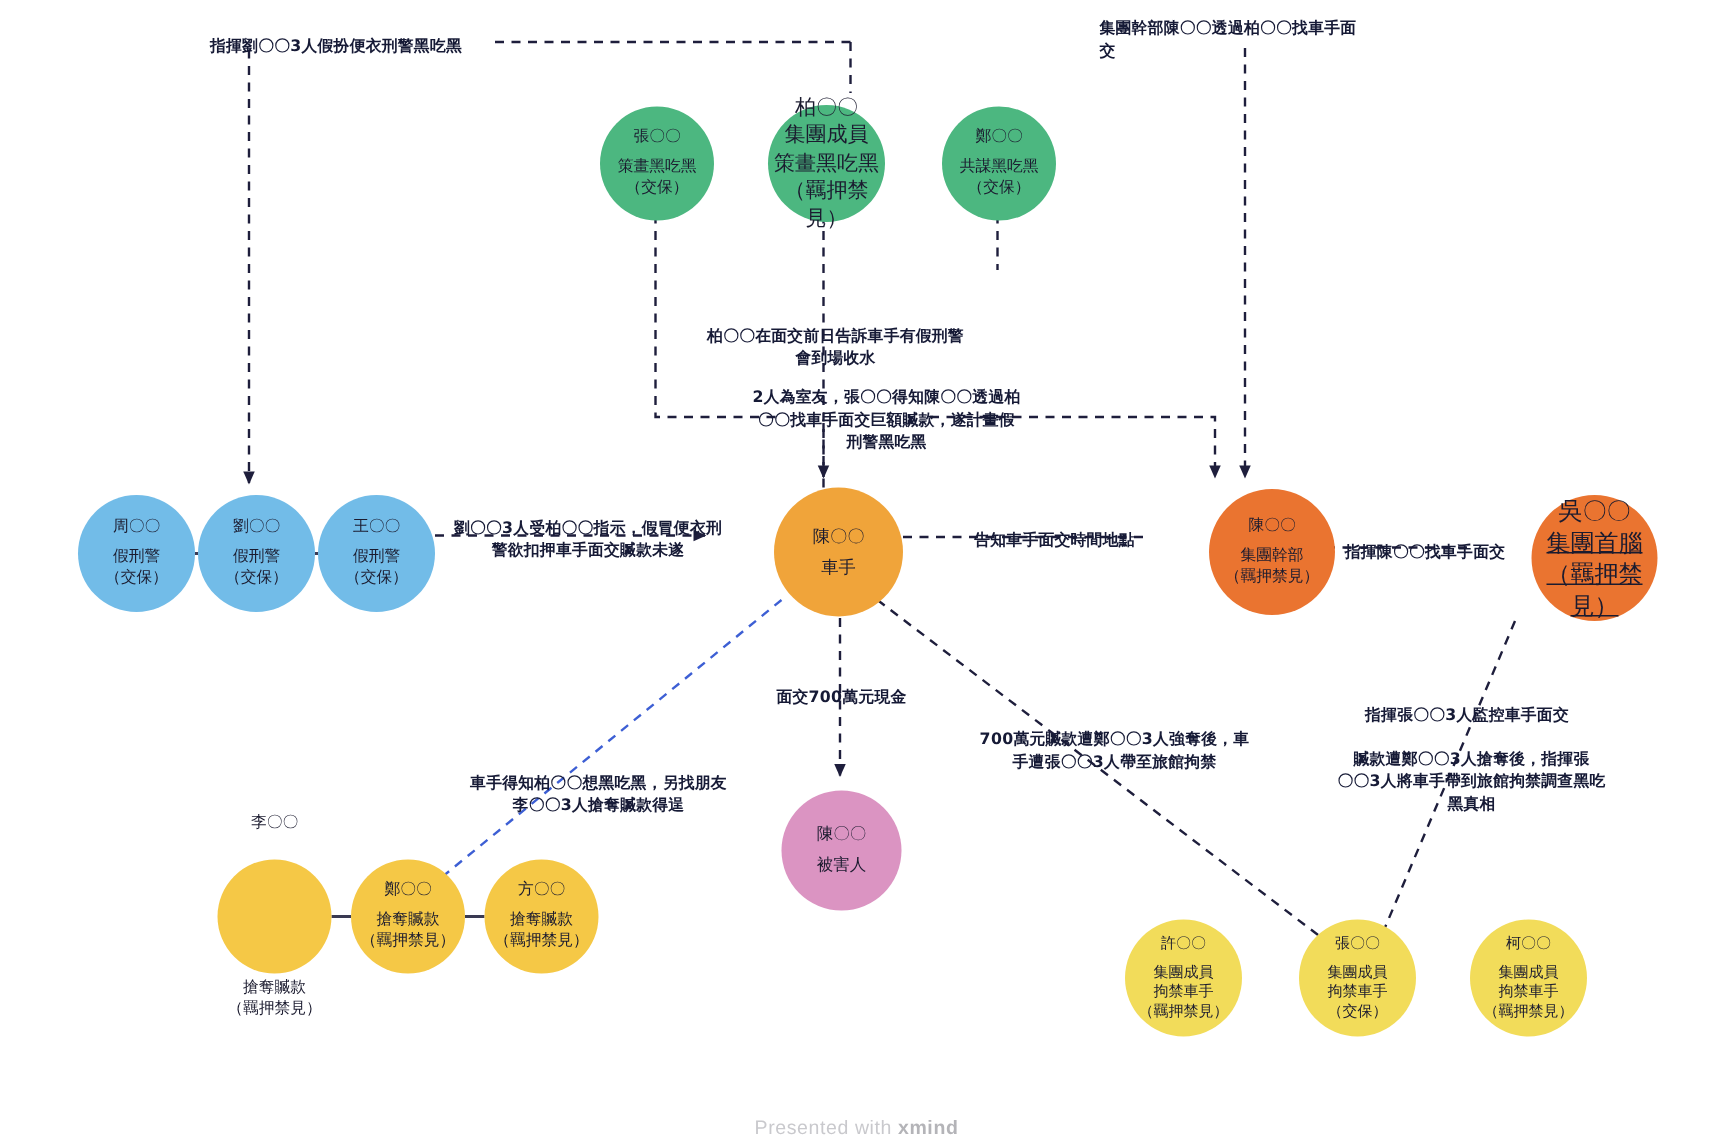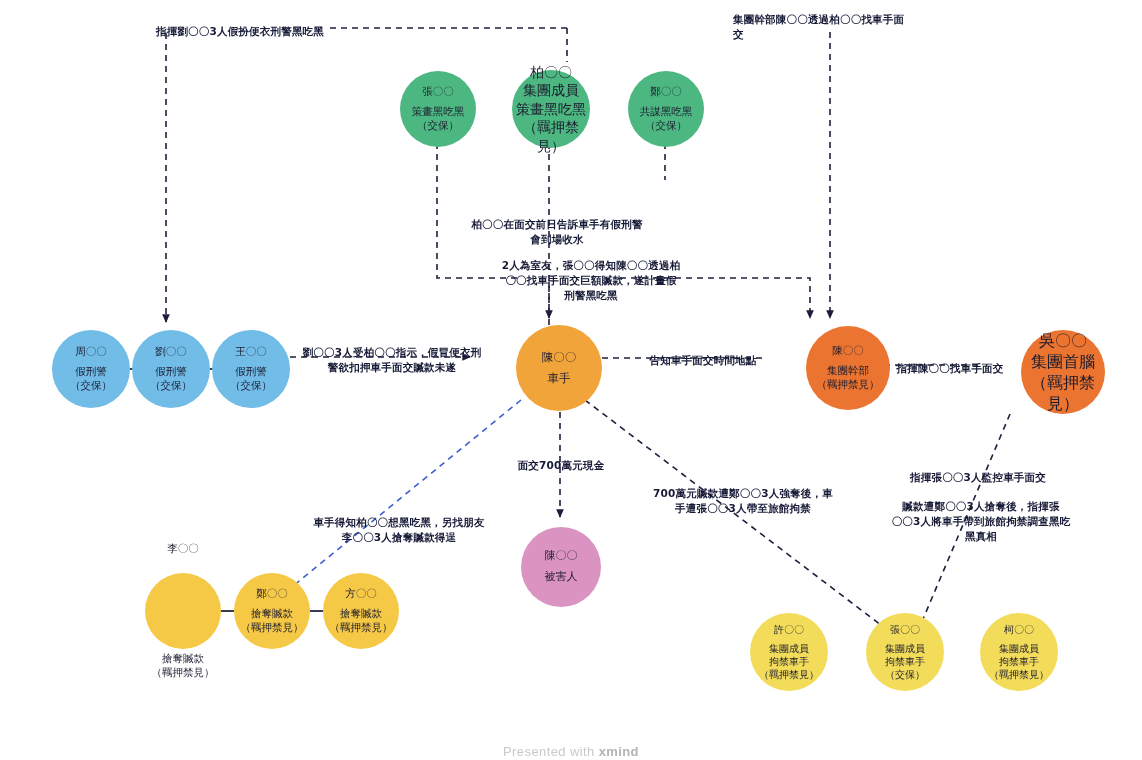--- a/index.html
+++ b/index.html
@@ -196,7 +196,7 @@
 拘禁車手
 （羈押禁見）</div>
     </div>
-    <div class="lbl" style="left: 140px; top: 24px; width: 200px; font-size: 10.5px; text-align: center;">指揮劉〇〇3人假扮便衣刑警黑吃黑</div>
+    <div class="lbl" style="left: 140px; top: 24px; width: 200px; font-size: 10.5px; text-align: left;">指揮劉〇〇3人假扮便衣刑警黑吃黑</div>
     <div class="lbl" style="left: 448px; top: 217px; width: 218px; font-size: 10.5px; text-align: center;">柏〇〇在面交前日告訴車手有假刑警
 會到場收水</div>
     <div class="lbl" style="left: 733px; top: 12px; width: 180px; font-size: 10.5px; text-align: left;">集團幹部陳〇〇透過柏〇〇找車手面

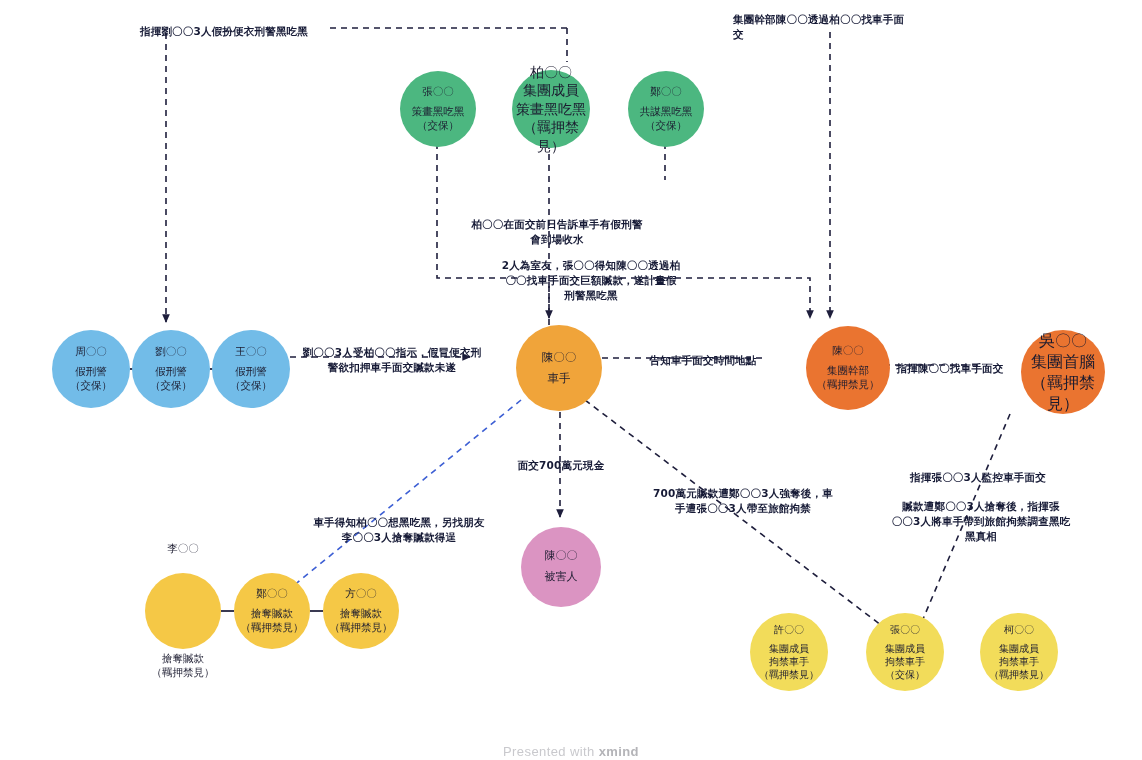--- a/index.html
+++ b/index.html
@@ -149,7 +149,7 @@
     <div class="node" style="left: 1021px; top: 330px; width: 84px; height: 84px; background: rgb(234, 116, 48); font-size: 16px;">
       <div class="nm">吳〇〇</div>
       <div class="gap"></div>
-      <div class="rl" style="white-space: pre-line;">集團首腦
+      <div class="rl" style="white-space: pre-line; text-decoration: underline;">集團首腦
 （羈押禁見）</div>
     </div>
     <div class="node" style="left: 521px; top: 527px; width: 80px; height: 80px; background: rgb(219, 148, 194); font-size: 11px;">

